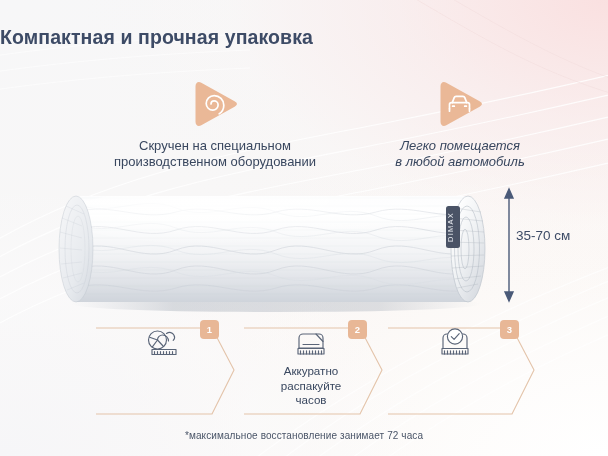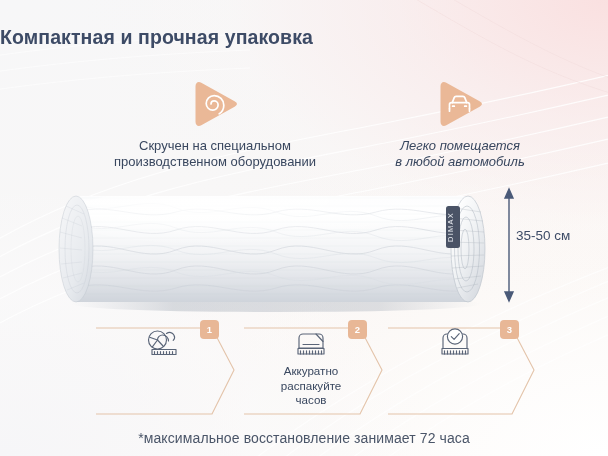--- a/index.html
+++ b/index.html
@@ -255,7 +255,7 @@
         <polygon points="9,115 5,106 13,106"></polygon>
       </g>
     </svg>
-    <div class="dim-label">35-50 см</div>
+    <div class="dim-label">35-70 см</div>
   </div>
 
   <div class="steps">

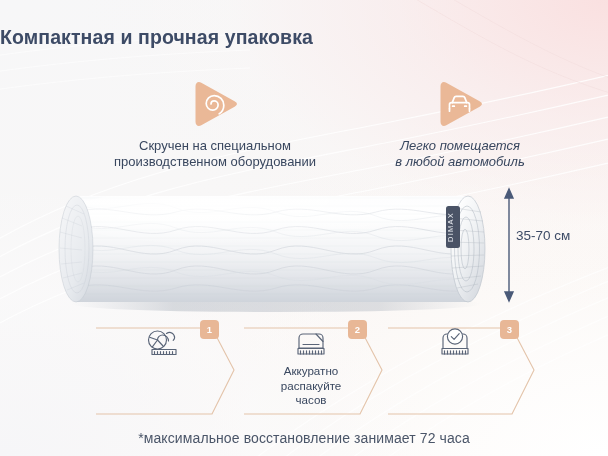--- a/index.html
+++ b/index.html
@@ -79,7 +79,7 @@
   
   .footnote{
     position:absolute;left:0;right:0;top:430px;text-align:center;
-    font-size:14px;color:#4a5568;letter-spacing:.1px;
+    font-size:10px;color:#4a5568;letter-spacing:.1px;
   }
 </style>
 </head>

